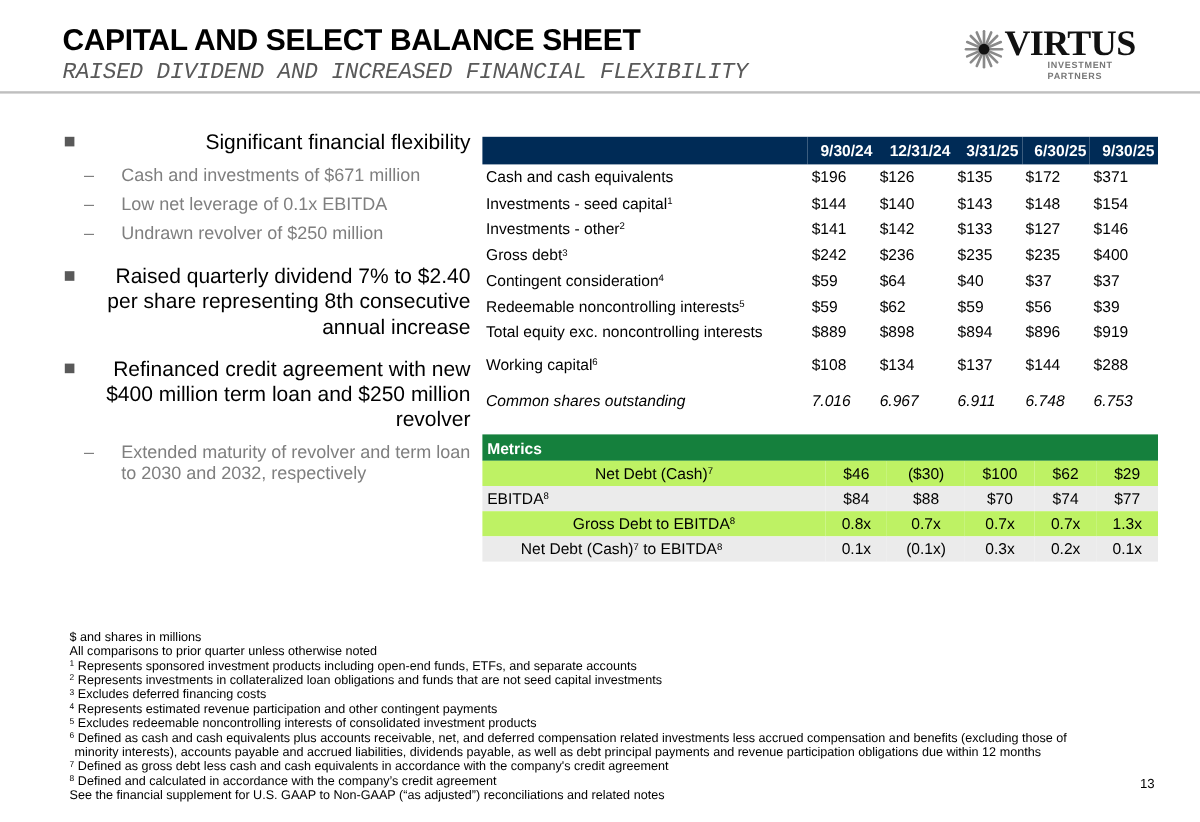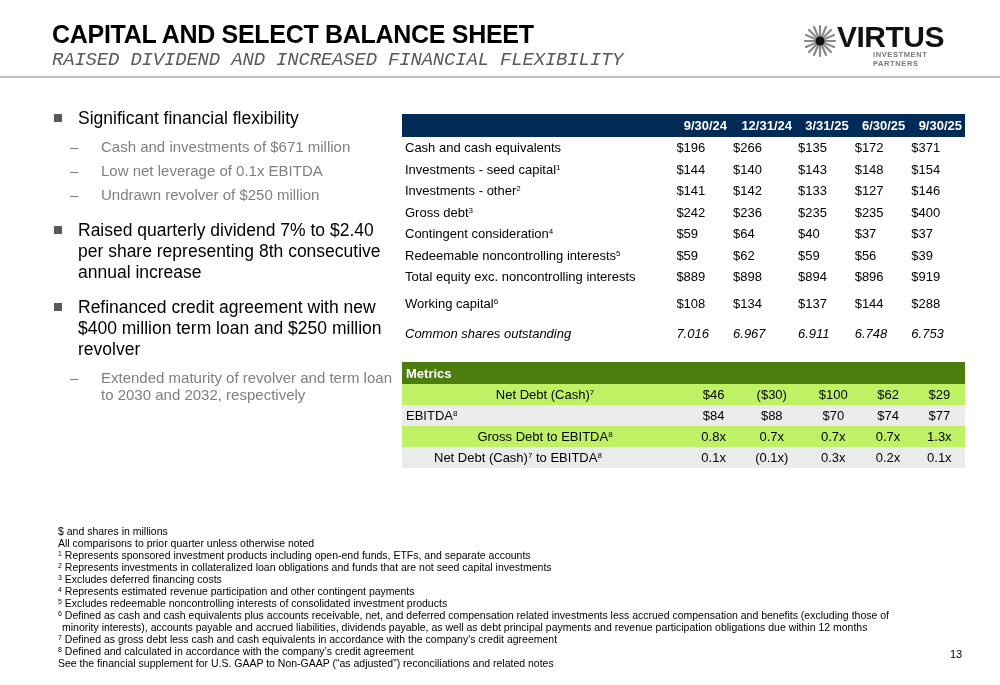--- a/index.html
+++ b/index.html
@@ -9,7 +9,7 @@
   .rule { position:absolute; left:0; top:76px; width:1000px; height:2px; background:#bfbfbf; }
   .logo { position:absolute; left:803px; top:22px; width:155px; height:38px; }
   .logo-star { position:absolute; left:0; top:2px; width:34px; height:34px; }
-  .logo-word { position:absolute; left:34px; top:-1px; font-family:Liberation Sans, sans-serif; font-weight:bold; font-size:30px; letter-spacing:-0.5px; color:#111; line-height:32px; }
+  .logo-word { position:absolute; left:34px; top:-1px; font-family:Liberation Serif, serif; font-weight:bold; font-size:30px; letter-spacing:-0.5px; color:#111; line-height:32px; }
   .logo-tag { position:absolute; left:70px; top:28px; font-size:7.5px; color:#777; letter-spacing:0.6px; font-weight:bold; }
 
   .bullets { position:absolute; left:52px; top:108px; width:340px; }

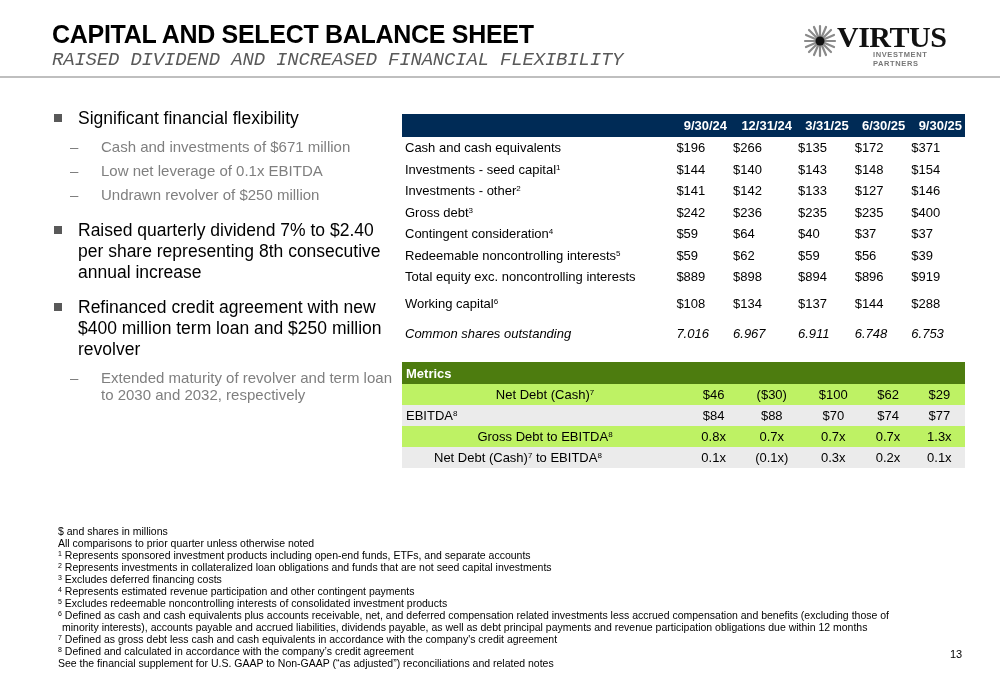--- a/index.html
+++ b/index.html
@@ -13,7 +13,7 @@
   .logo-tag { position:absolute; left:70px; top:28px; font-size:7.5px; color:#777; letter-spacing:0.6px; font-weight:bold; }
 
   .bullets { position:absolute; left:52px; top:108px; width:340px; }
-  .b1 { position:relative; padding-left:26px; font-size:17.5px; line-height:21px; margin-bottom:4px; }
+  .b1 { position:relative; padding-left:26px; font-size:17.5px; line-height:21px; margin-bottom:4px;text-align:right; }
   .b1 .sq { position:absolute; left:2px; top:6px; width:8px; height:8px; background:#595959; }
   .b2 { position:relative; padding-left:49px; font-size:15px; line-height:17px; color:#7f7f7f; margin-bottom:7px; }
   .b2 .dash { position:absolute; left:18px; top:0; }

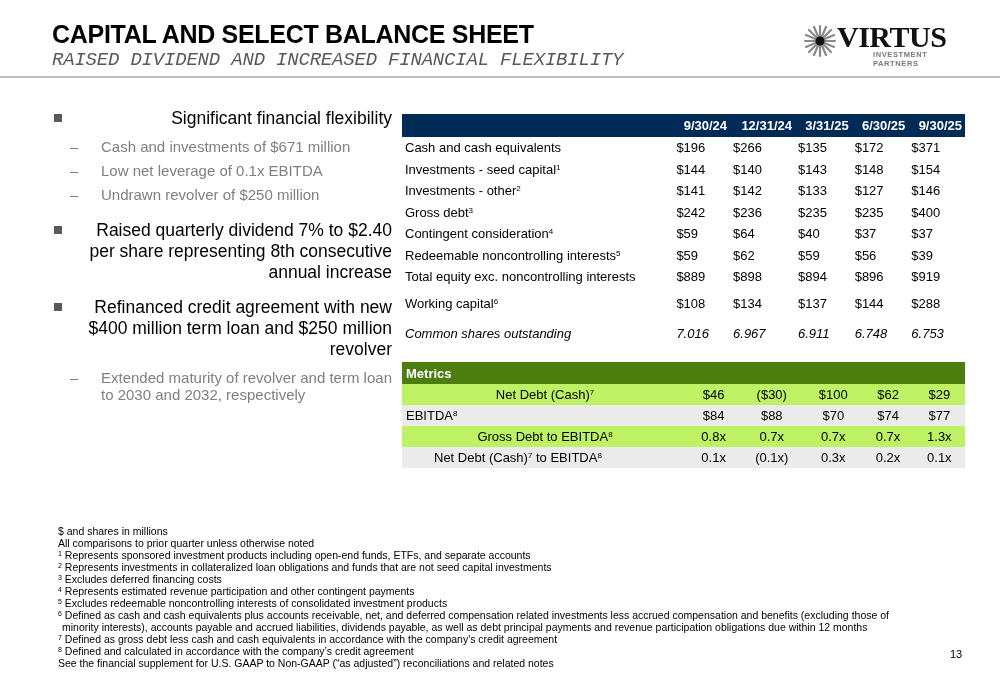--- a/index.html
+++ b/index.html
@@ -93,7 +93,7 @@
       <tr>
         <td class="lbl"><span>Cash and cash equivalents</span></td>
         <td>$196</td>
-        <td>$266</td>
+        <td>$126</td>
         <td>$135</td>
         <td>$172</td>
         <td>$371</td>

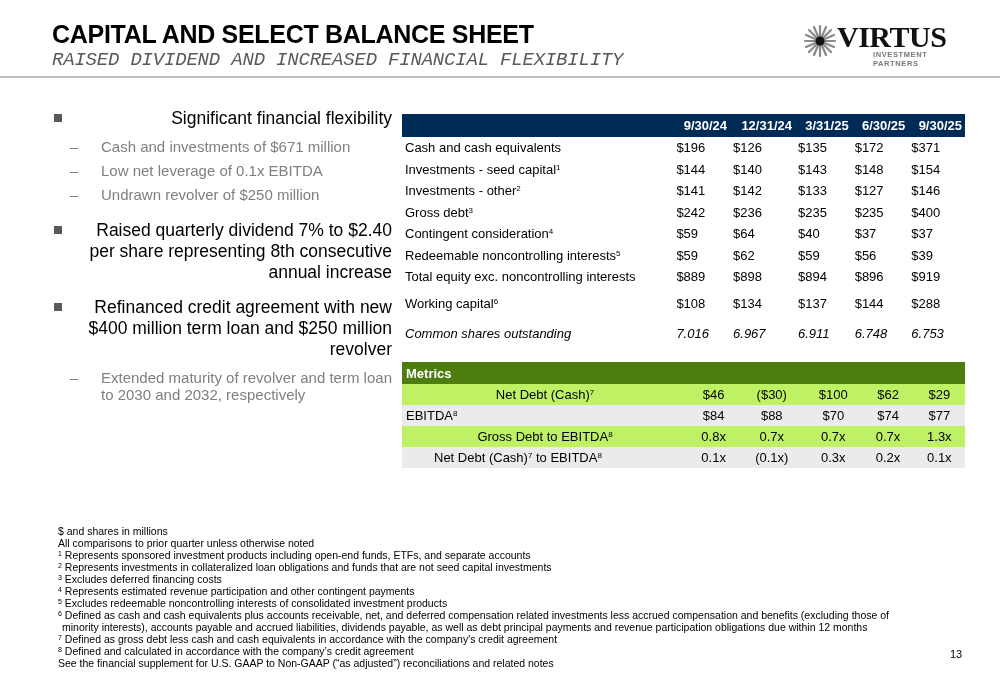--- a/index.html
+++ b/index.html
@@ -29,7 +29,7 @@
   sup { font-size:8px; vertical-align:4px; line-height:0; }
 
   .mt { position:absolute; left:402px; top:362px; width:563px; font-size:13px; }
-  .mt th { background:#4d7c0f; color:#fff; text-align:left; height:22px; padding:0 4px; font-size:13px; }
+  .mt th { background:#15803d; color:#fff; text-align:left; height:22px; padding:0 4px; font-size:13px; }
   .mt td { height:21px; padding:0 4px; text-align:center; }
   .mt td.lbl { text-align:left; }
   .mt tr.dark td { background:#bef264;text-align:center; }

